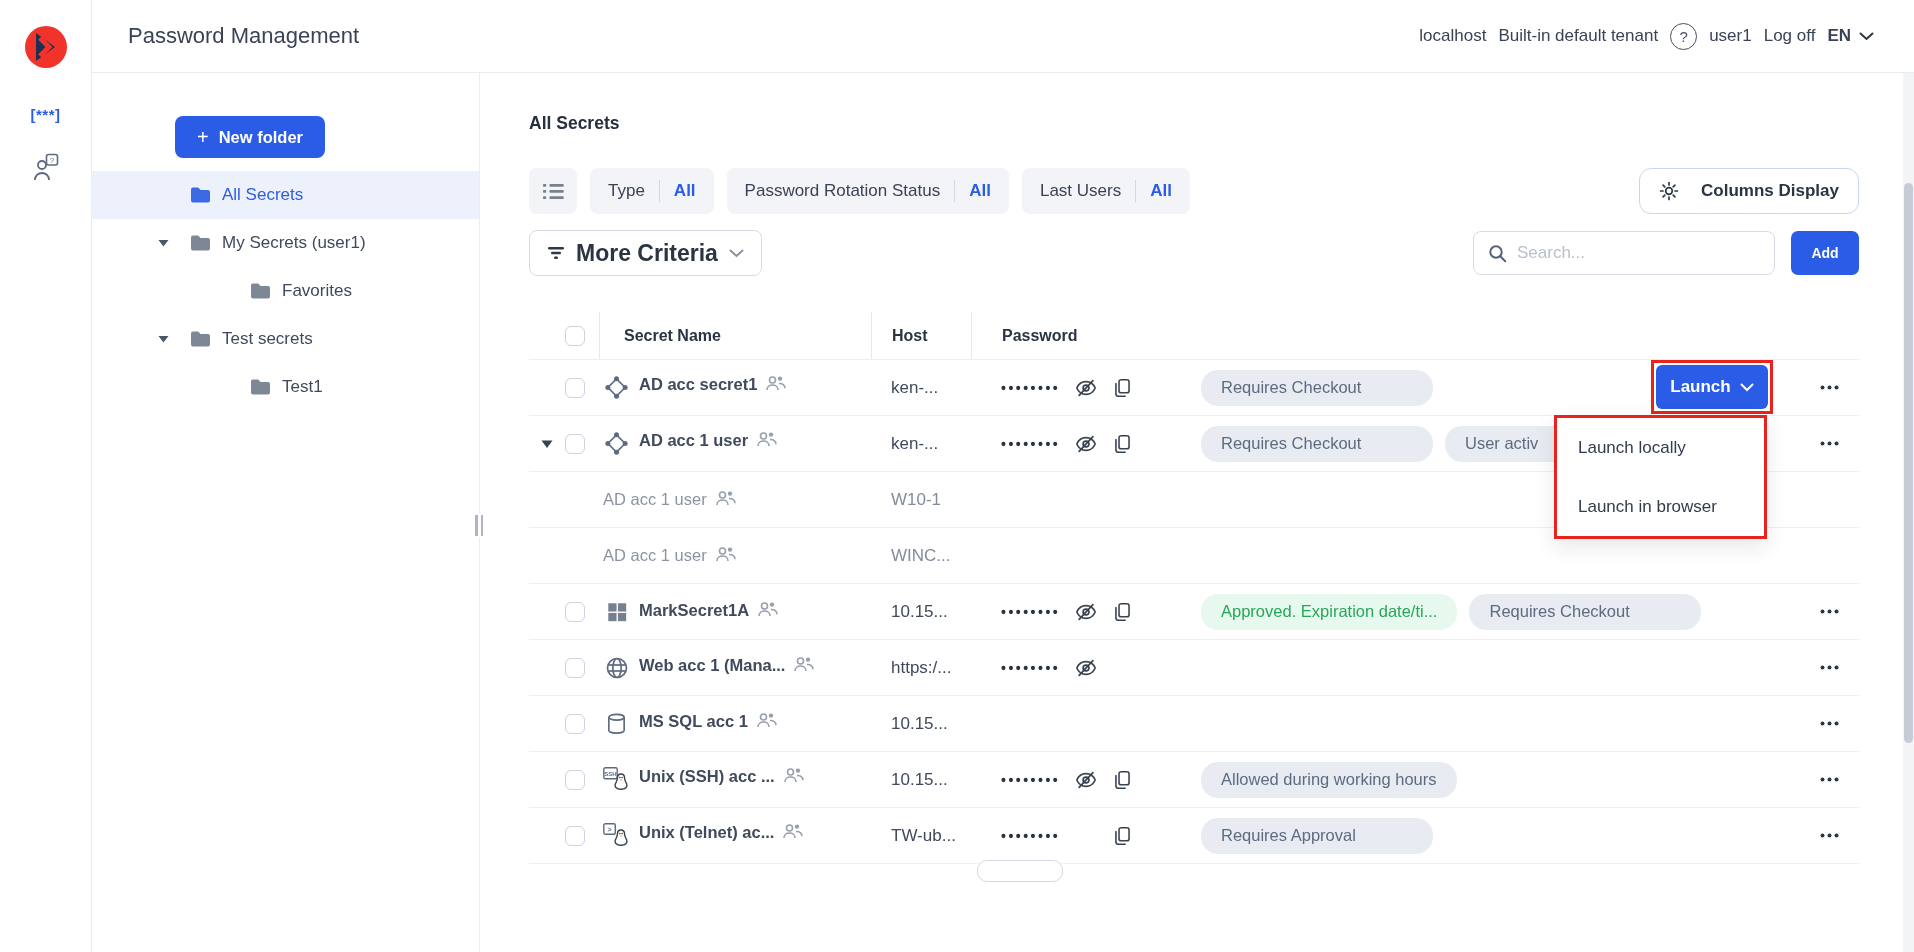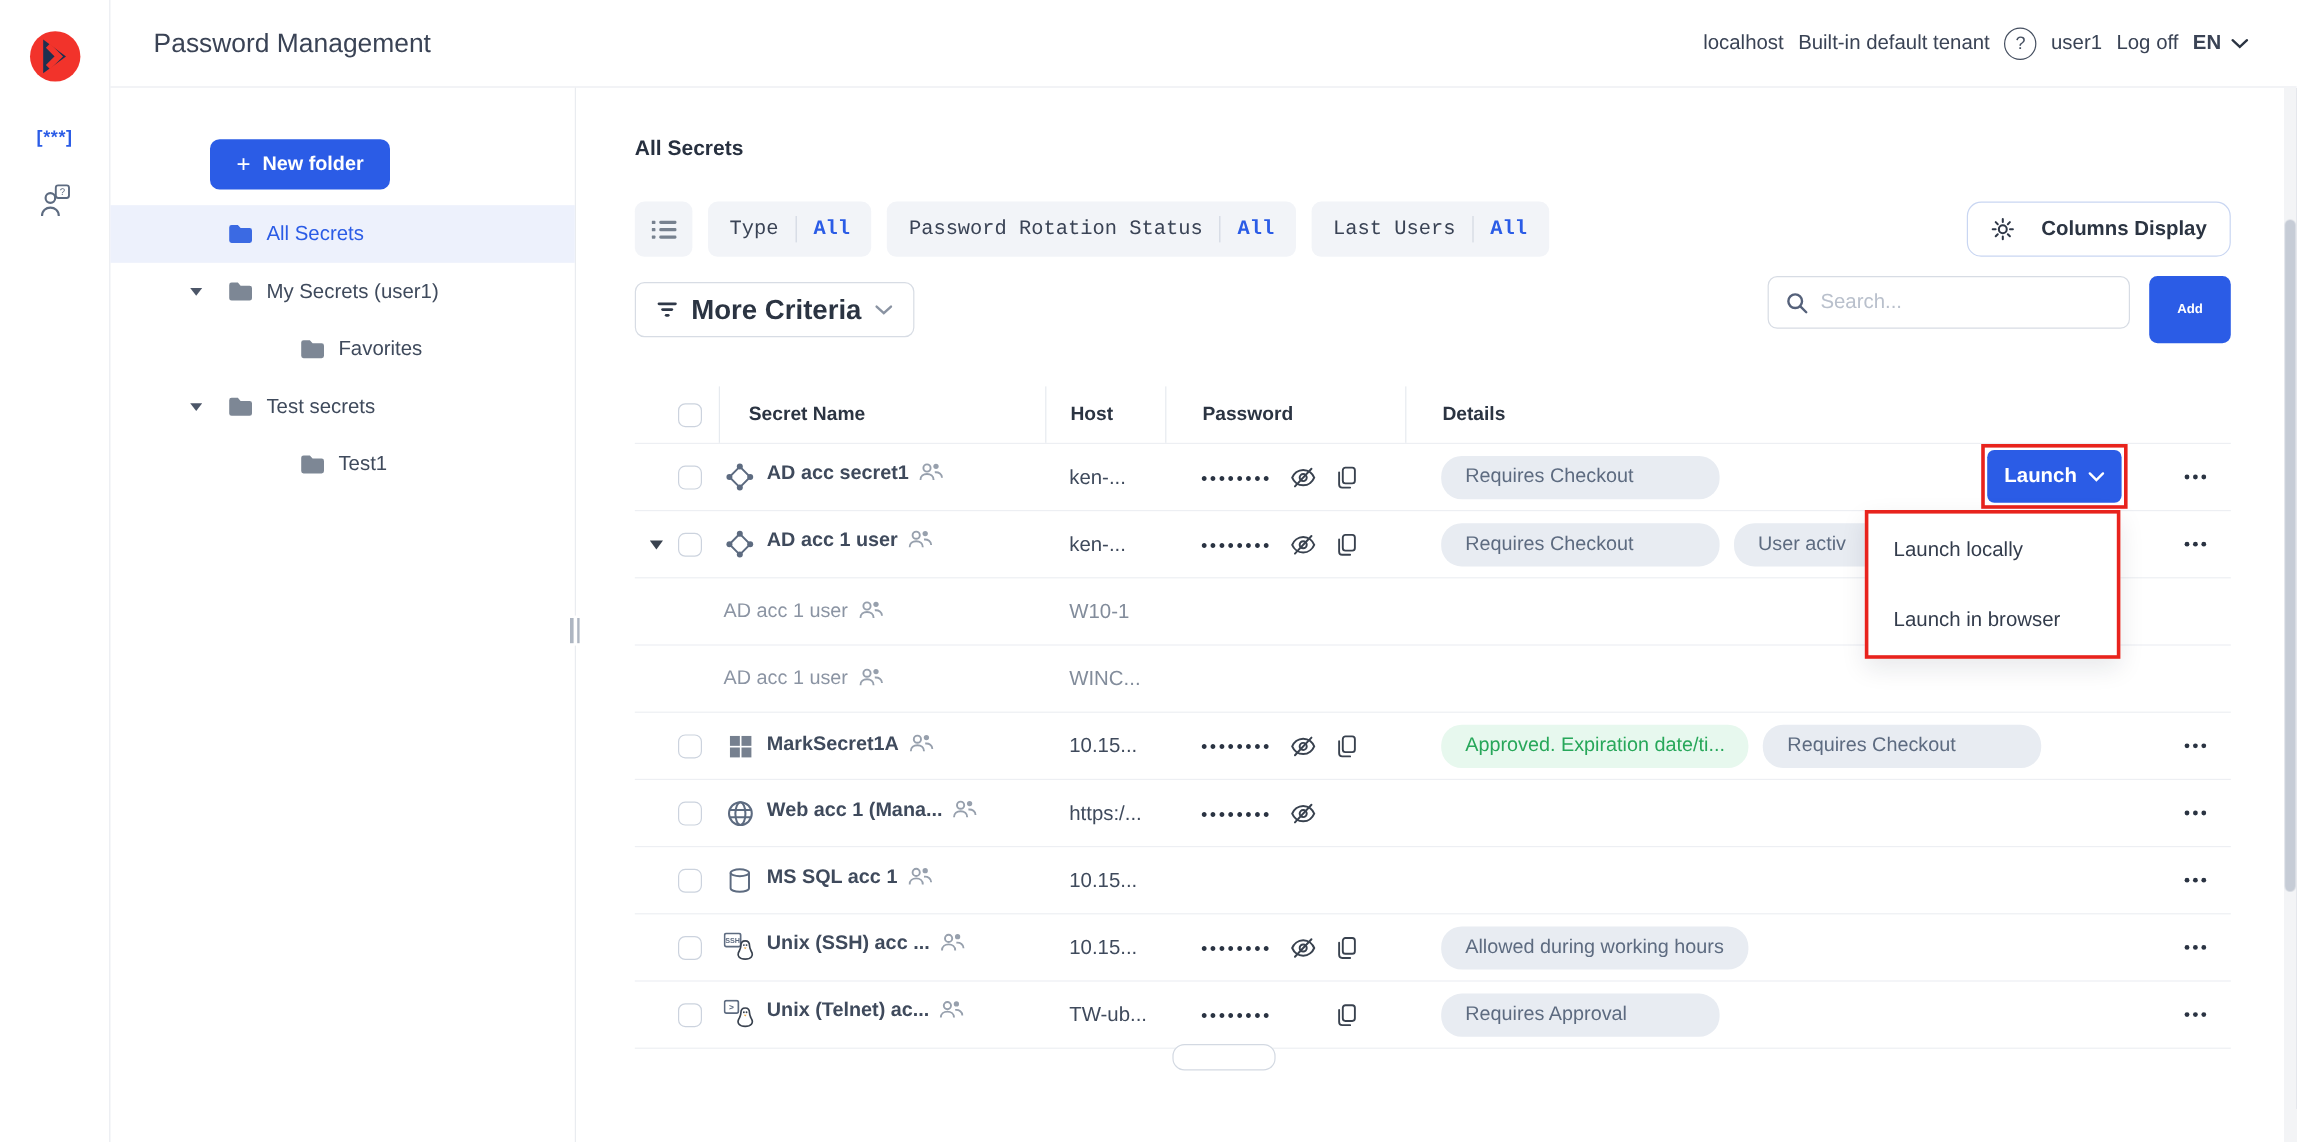--- a/index.html
+++ b/index.html
@@ -51,7 +51,7 @@
 
   .filters1 { margin-top:33px; display:flex; align-items:center; }
   .filters2 { margin-top:16px; display:flex; align-items:center; }
-  .lgroup { display:flex; align-items:center; gap:13px;font-family:Liberation Mono, monospace; }
+  .lgroup { display:flex; align-items:center; gap:13px; }
   .icon-btn { width:48px; height:46px; background:#f2f4f8; border:none; border-radius:8px; display:flex; align-items:center; justify-content:center; cursor:pointer; }
   .chip { height:46px; background:#f2f4f8; border-radius:8px; display:flex; align-items:center; padding:0 18px; font-size:17px; color:#3a4355; cursor:pointer; }
   .chip .sep { width:1px; height:22px; background:#d2d8e1; margin:0 14px; }

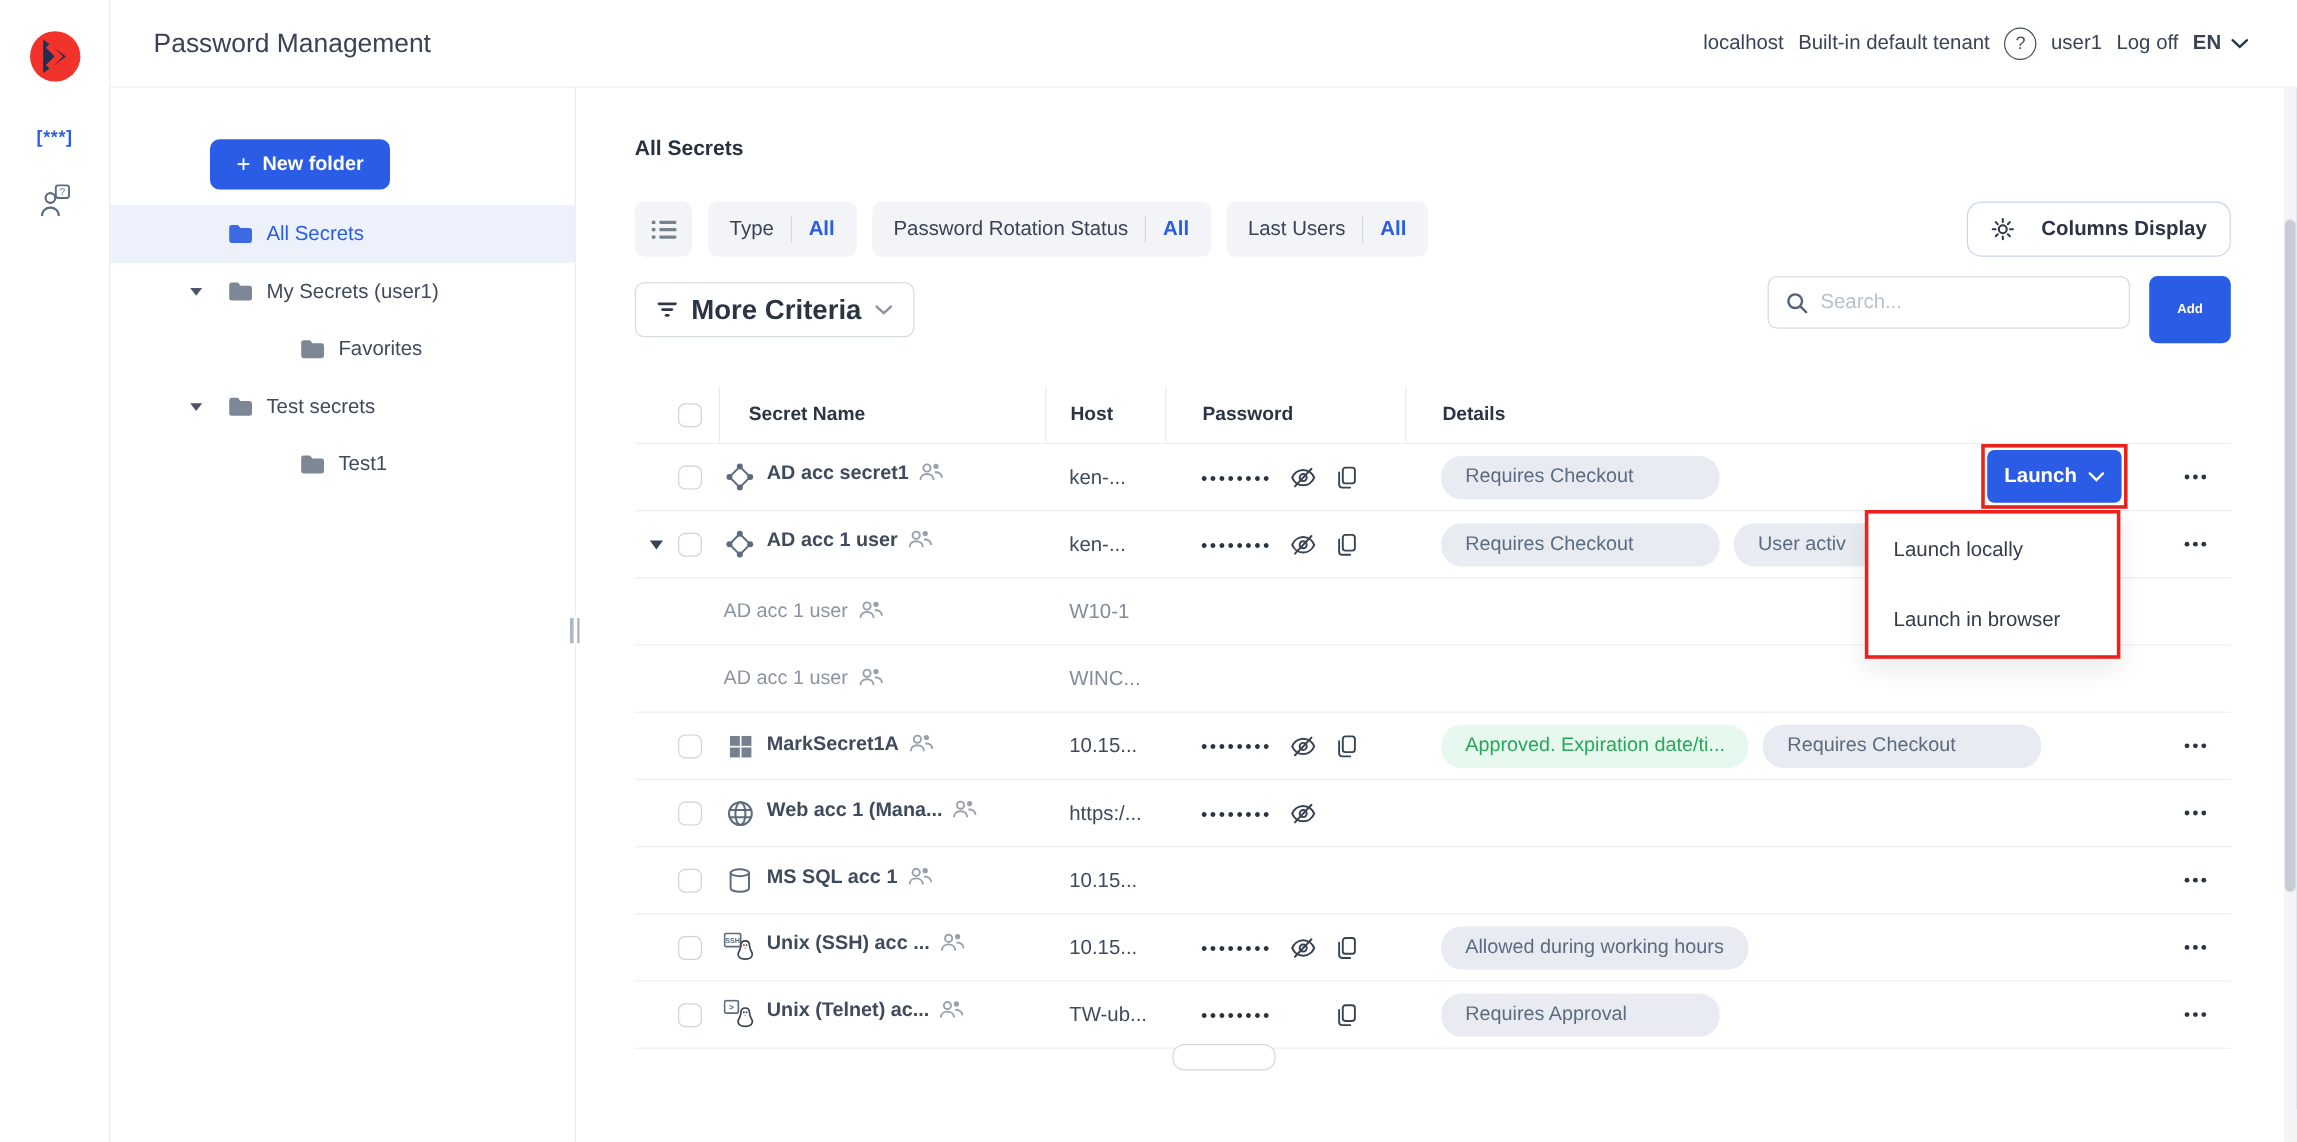--- a/index.html
+++ b/index.html
@@ -62,7 +62,7 @@
   .search-box { width:302px; height:44px; border:1px solid #d7dce4; border-radius:8px; display:flex; align-items:center; padding:0 14px; gap:10px; background:#fff; }
   .search-box input { border:none; outline:none; flex:1; font-size:17px; font-family:inherit; color:#3a4355; min-width:0; }
   .search-box input::placeholder { color:#b9c0cc; }
-  .btn-add { width:68px; height:56px; background:#2b5ce6; color:#fff; border:none; border-radius:7px; font-size:11px; font-weight:700; cursor:pointer; font-family:inherit; }
+  .btn-add { width:68px; height:44px; background:#2b5ce6; color:#fff; border:none; border-radius:7px; font-size:14px; font-weight:700; cursor:pointer; font-family:inherit; }
 
   
   .table { margin-top:36px; position:relative; }

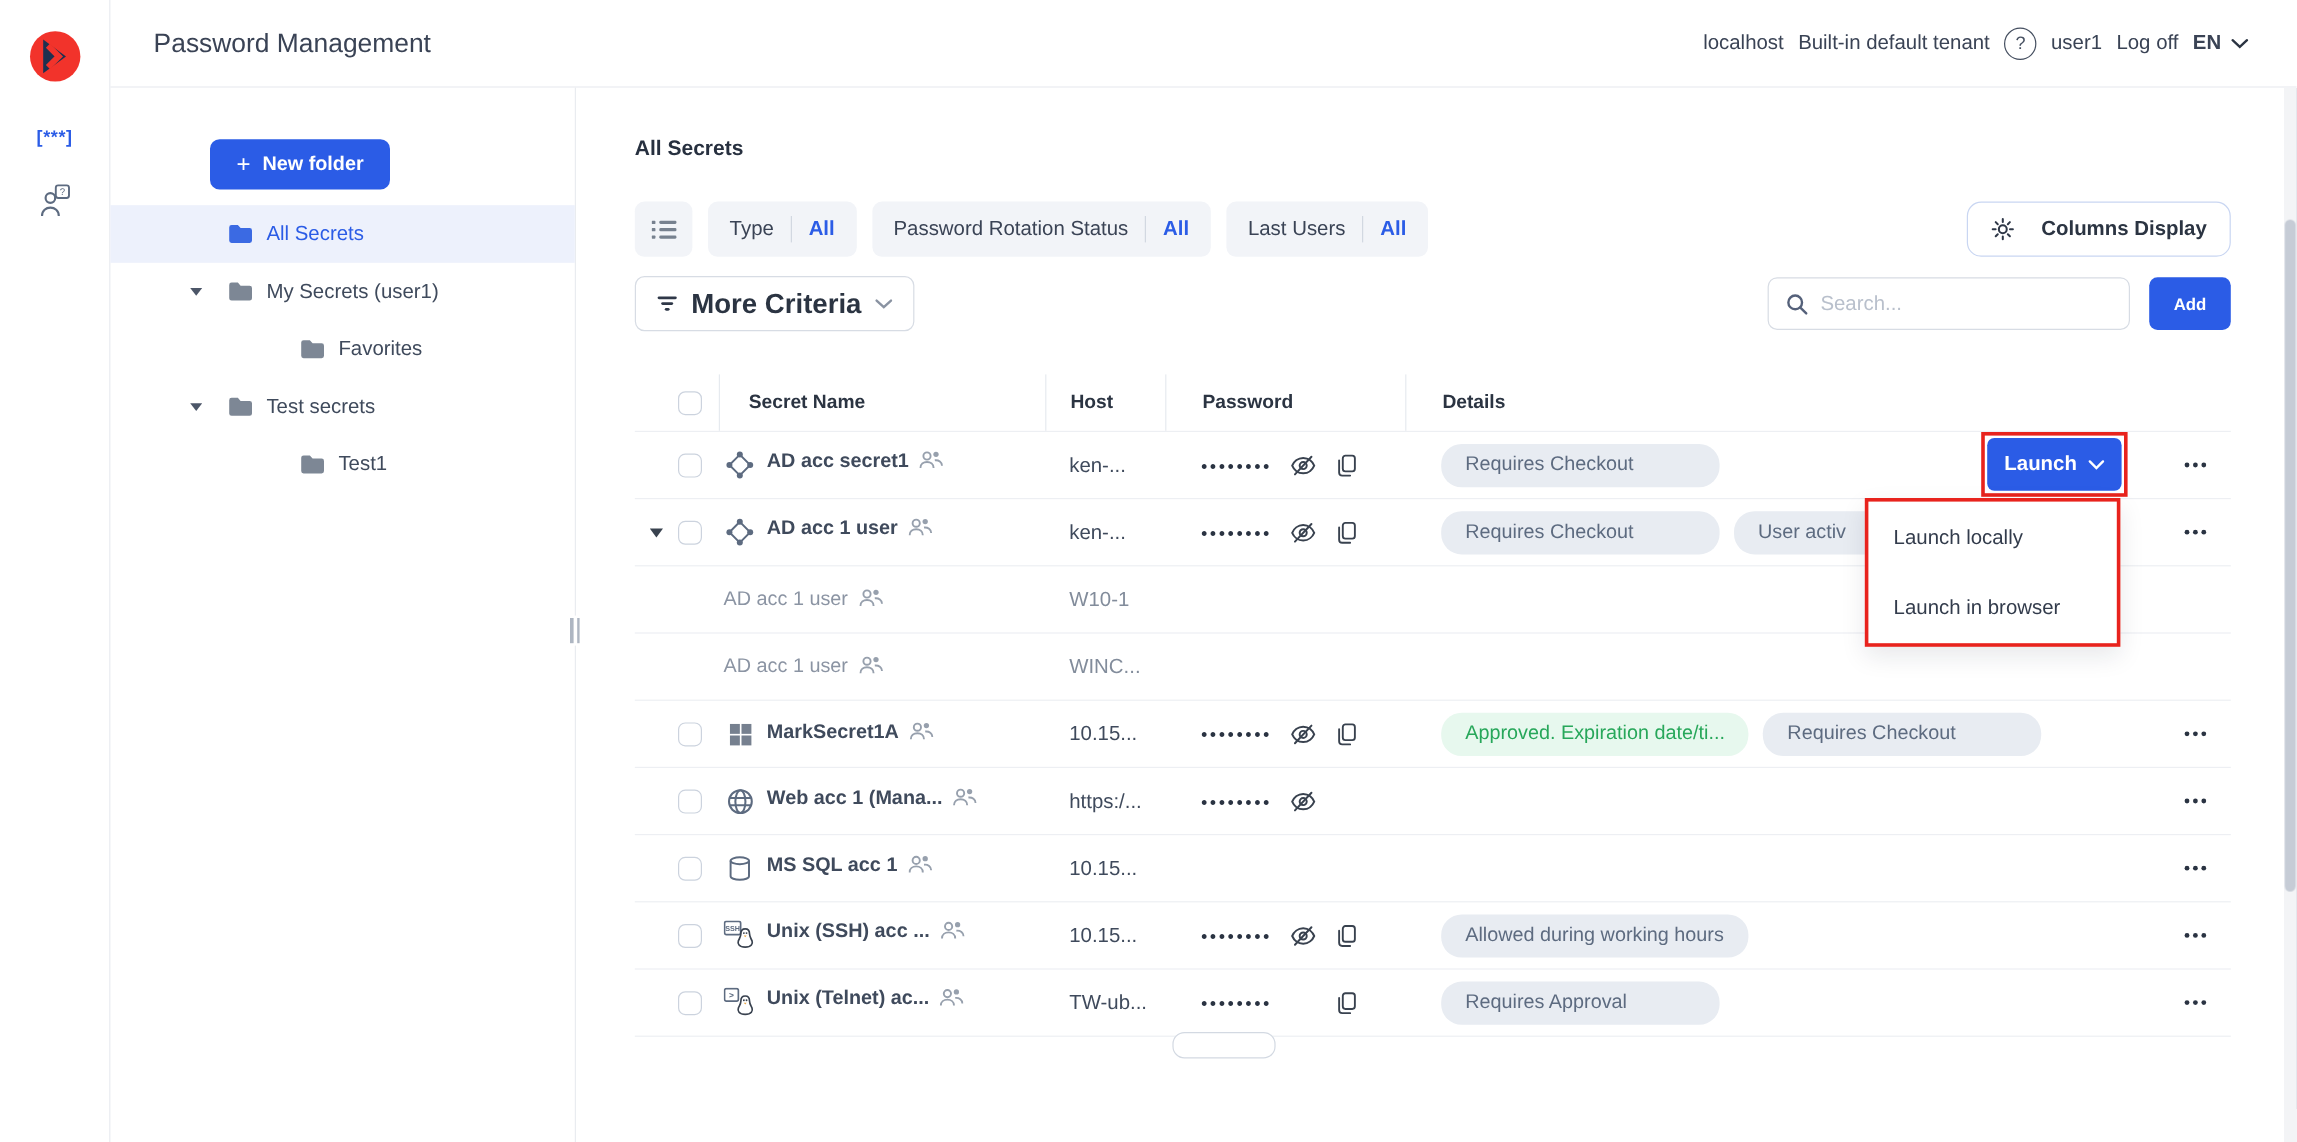--- a/index.html
+++ b/index.html
@@ -292,7 +292,6 @@
             <div class="hv h-name">Secret Name</div>
             <div class="hv h-host">Host</div>
             <div class="hv h-pass">Password</div>
-            <div class="hv h-det">Details</div>
             <div></div>
           </div>
 

